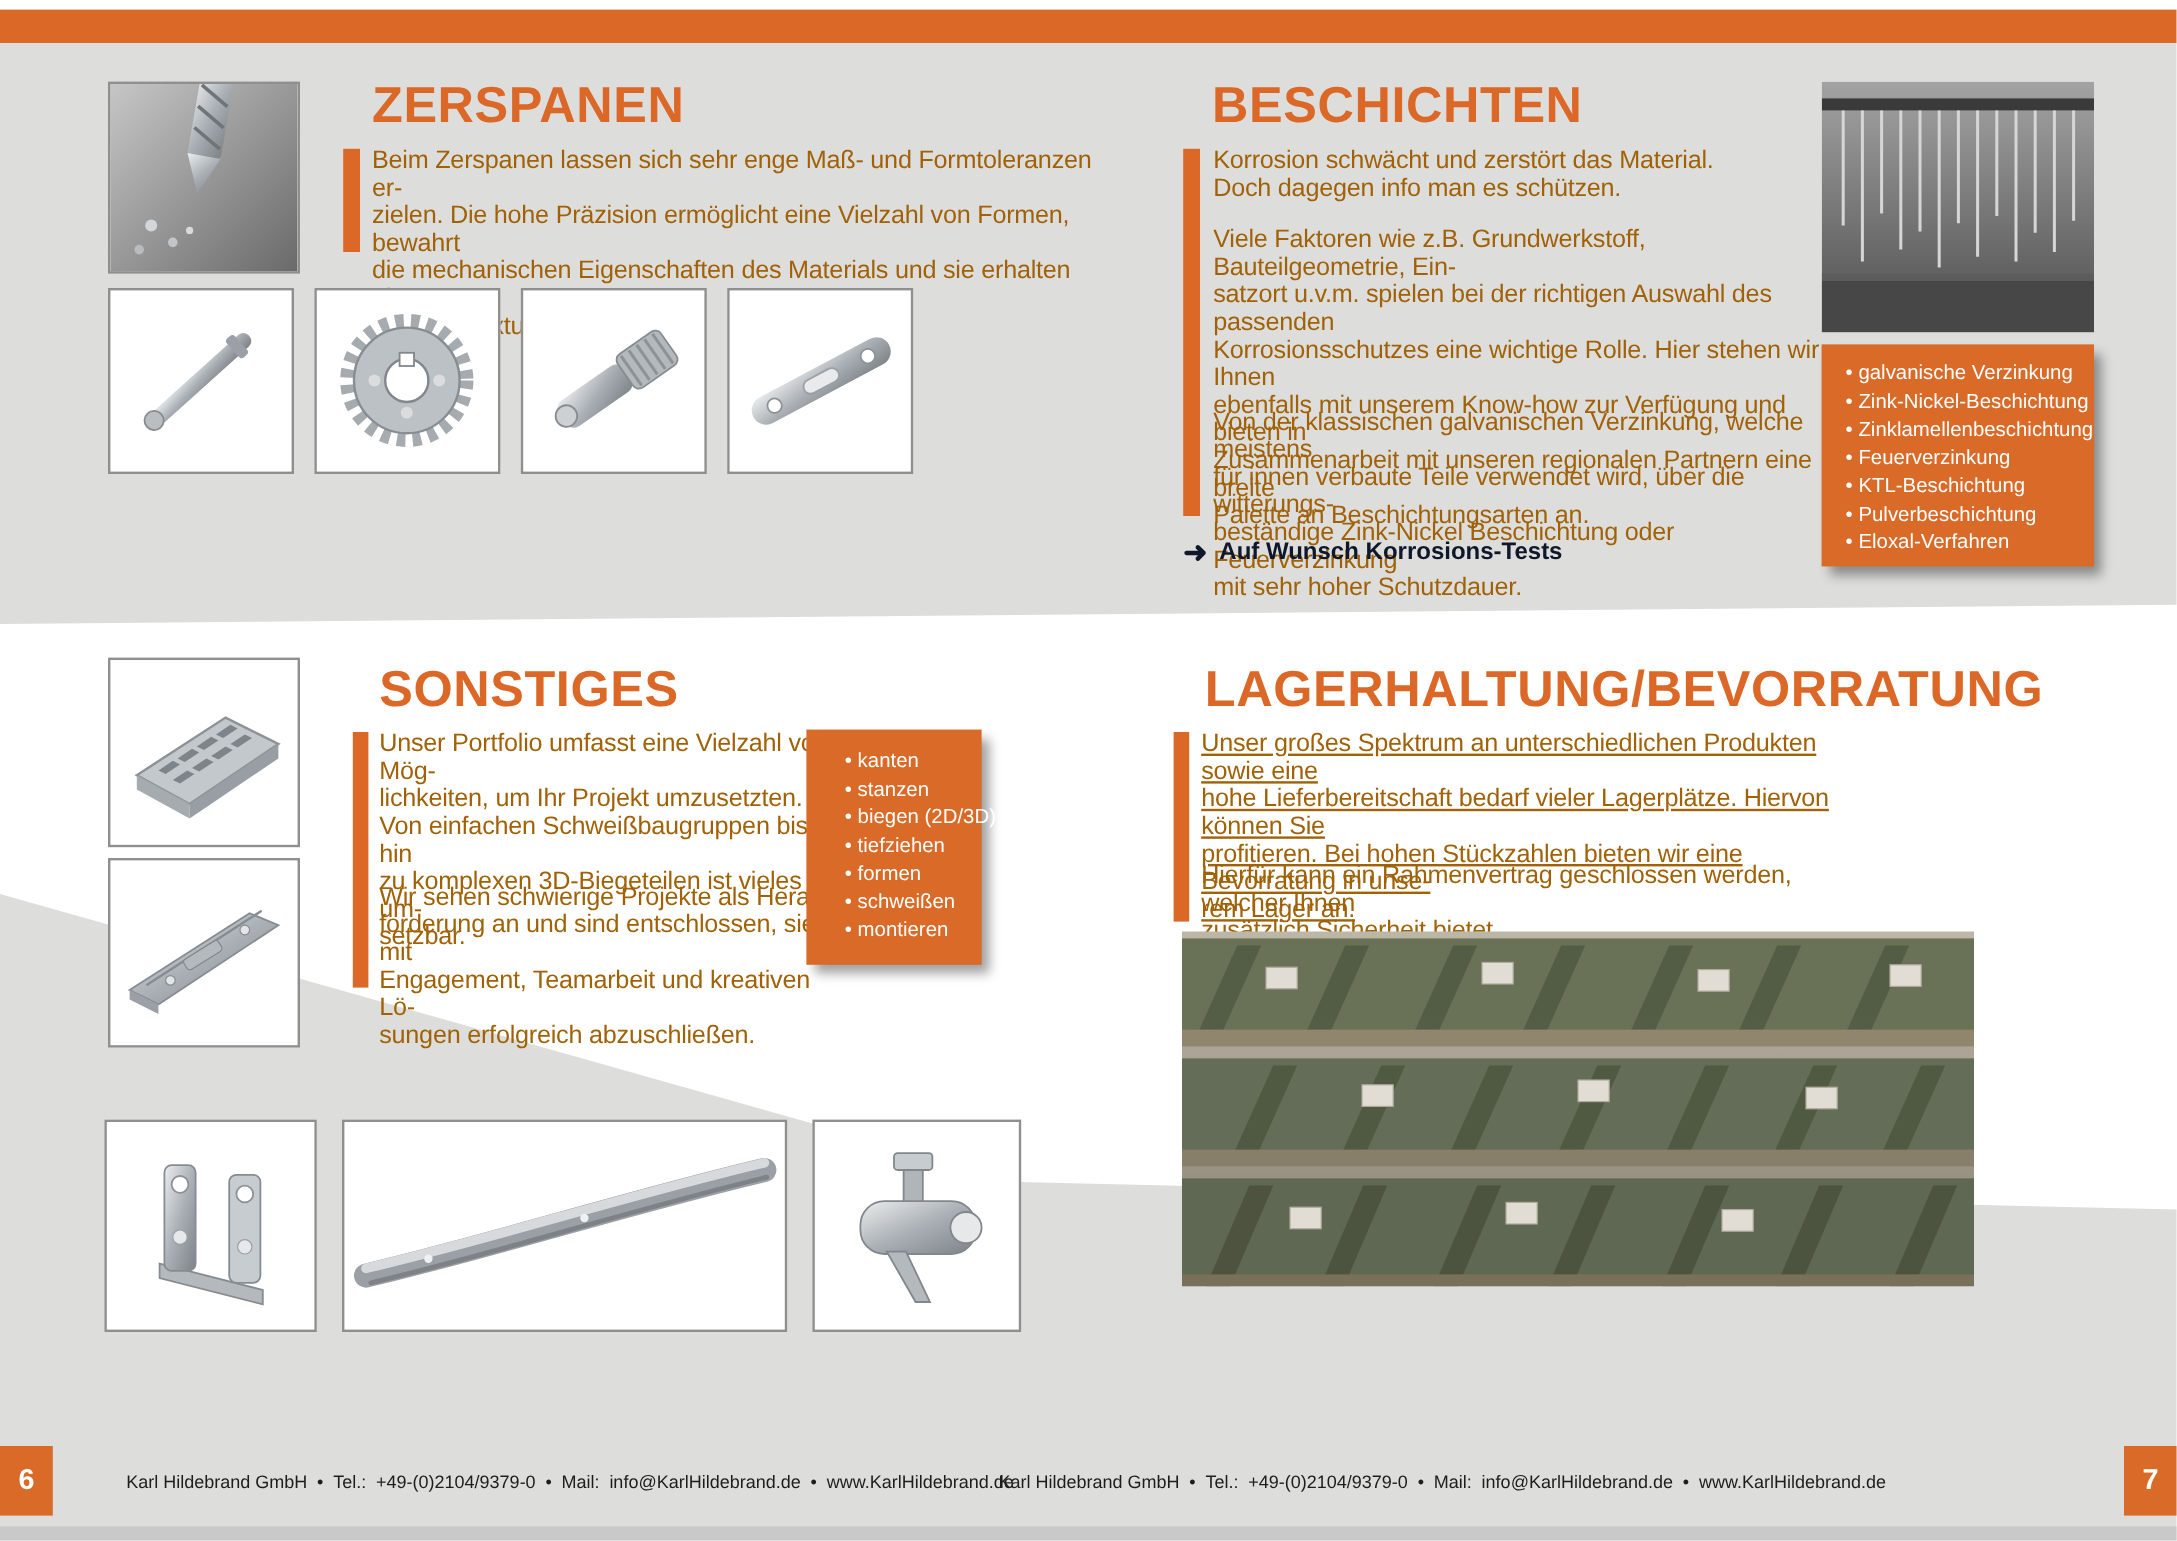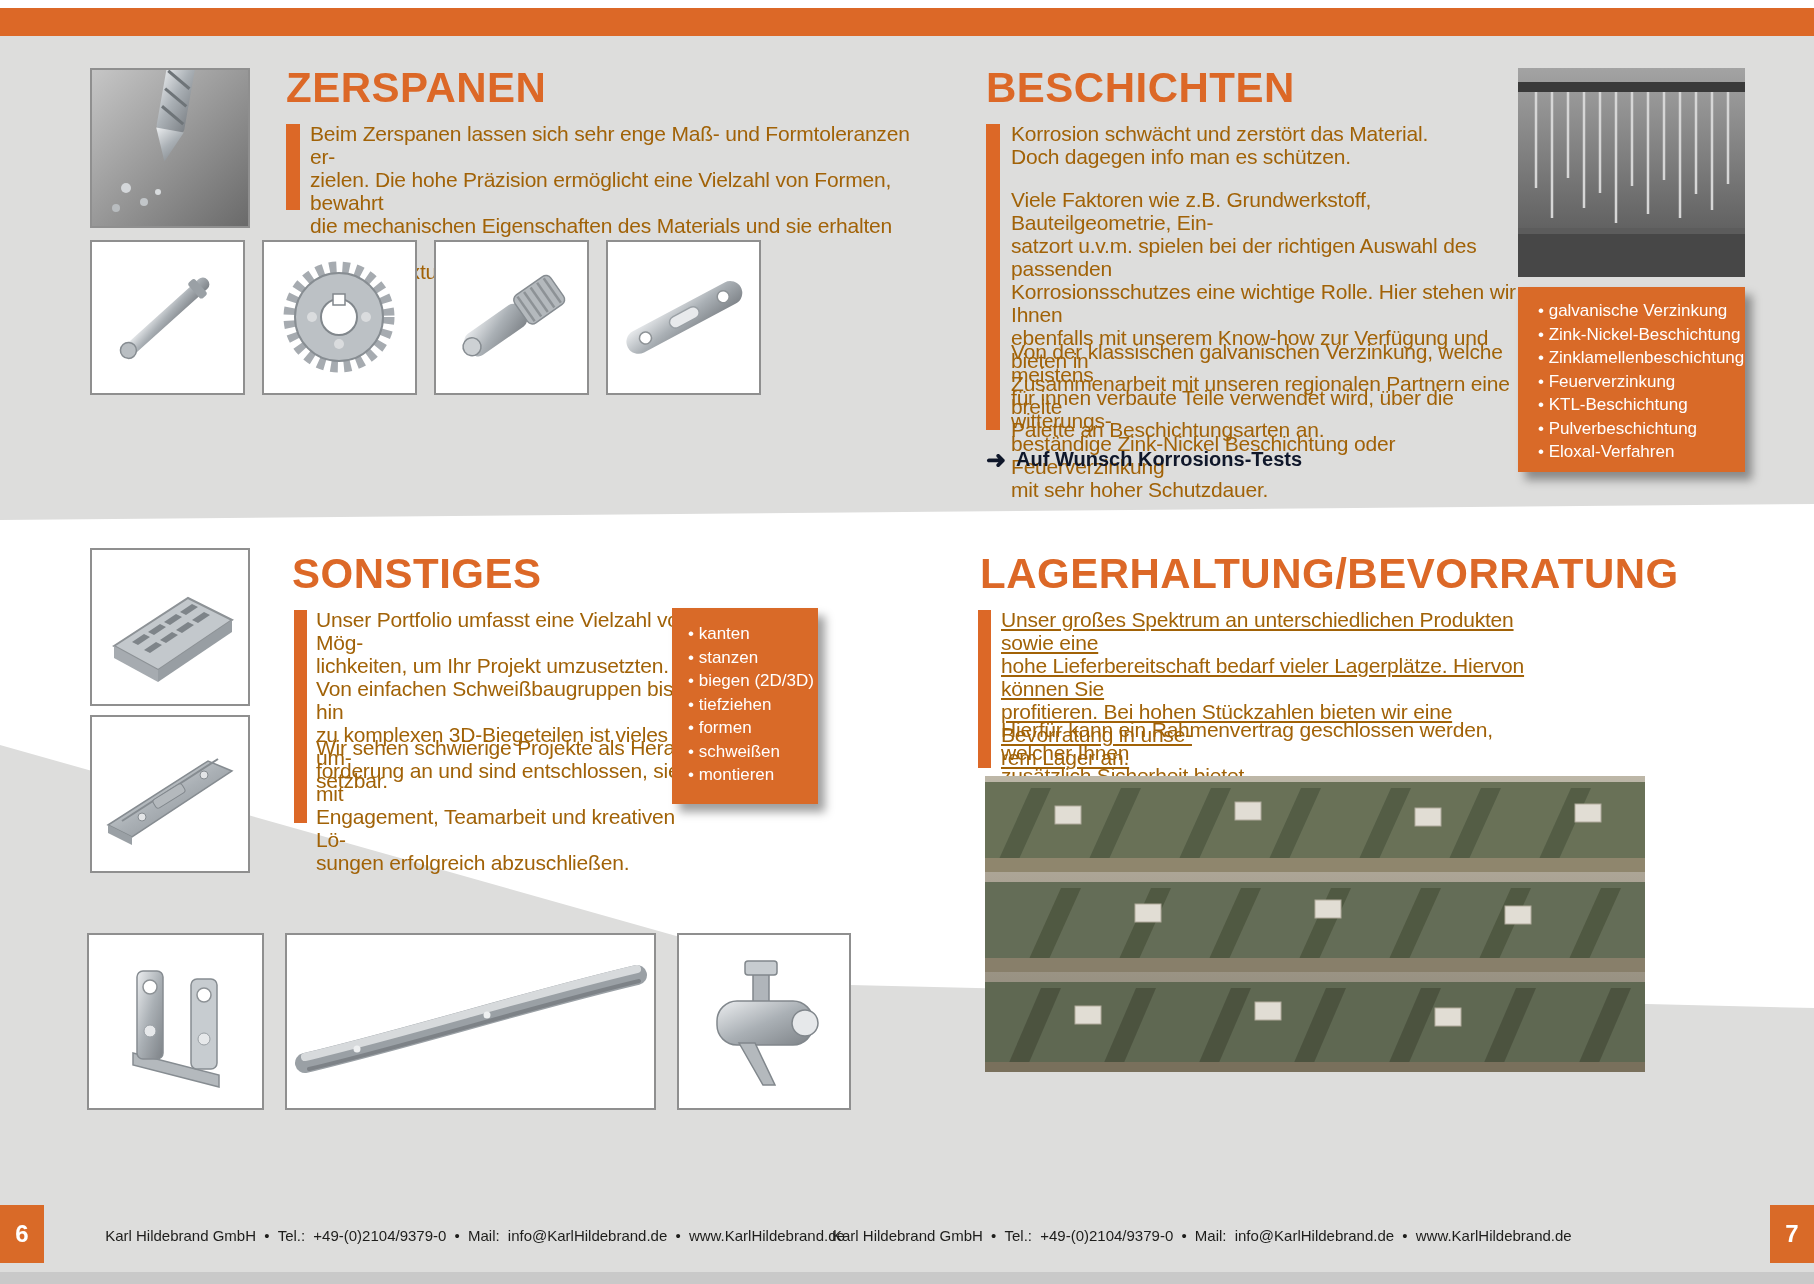--- a/index.html
+++ b/index.html
@@ -6,7 +6,7 @@
   .sheet{position:relative;width:1814px;height:1284px;overflow:hidden;
          font-family:"Liberation Sans",sans-serif;background:#fff;}
   .bg-svg{position:absolute;left:0;top:0;z-index:0;}
-  .title{position:absolute;z-index:2;font-weight:bold;font-size:42px;letter-spacing:.5px;color:#DC6827;white-space:nowrap;}
+  .title{position:absolute;z-index:2;font-weight:bold;font-size:42px;letter-spacing:.5px;color:#DC6827;white-space:nowrap;margin-left:24px;}
   .obar{position:absolute;z-index:2;width:14px;background:#DC6827;}
   .btxt{position:absolute;z-index:2;font-size:21px;line-height:23px;letter-spacing:-.2px;
         color:#a16207;white-space:pre-line;}

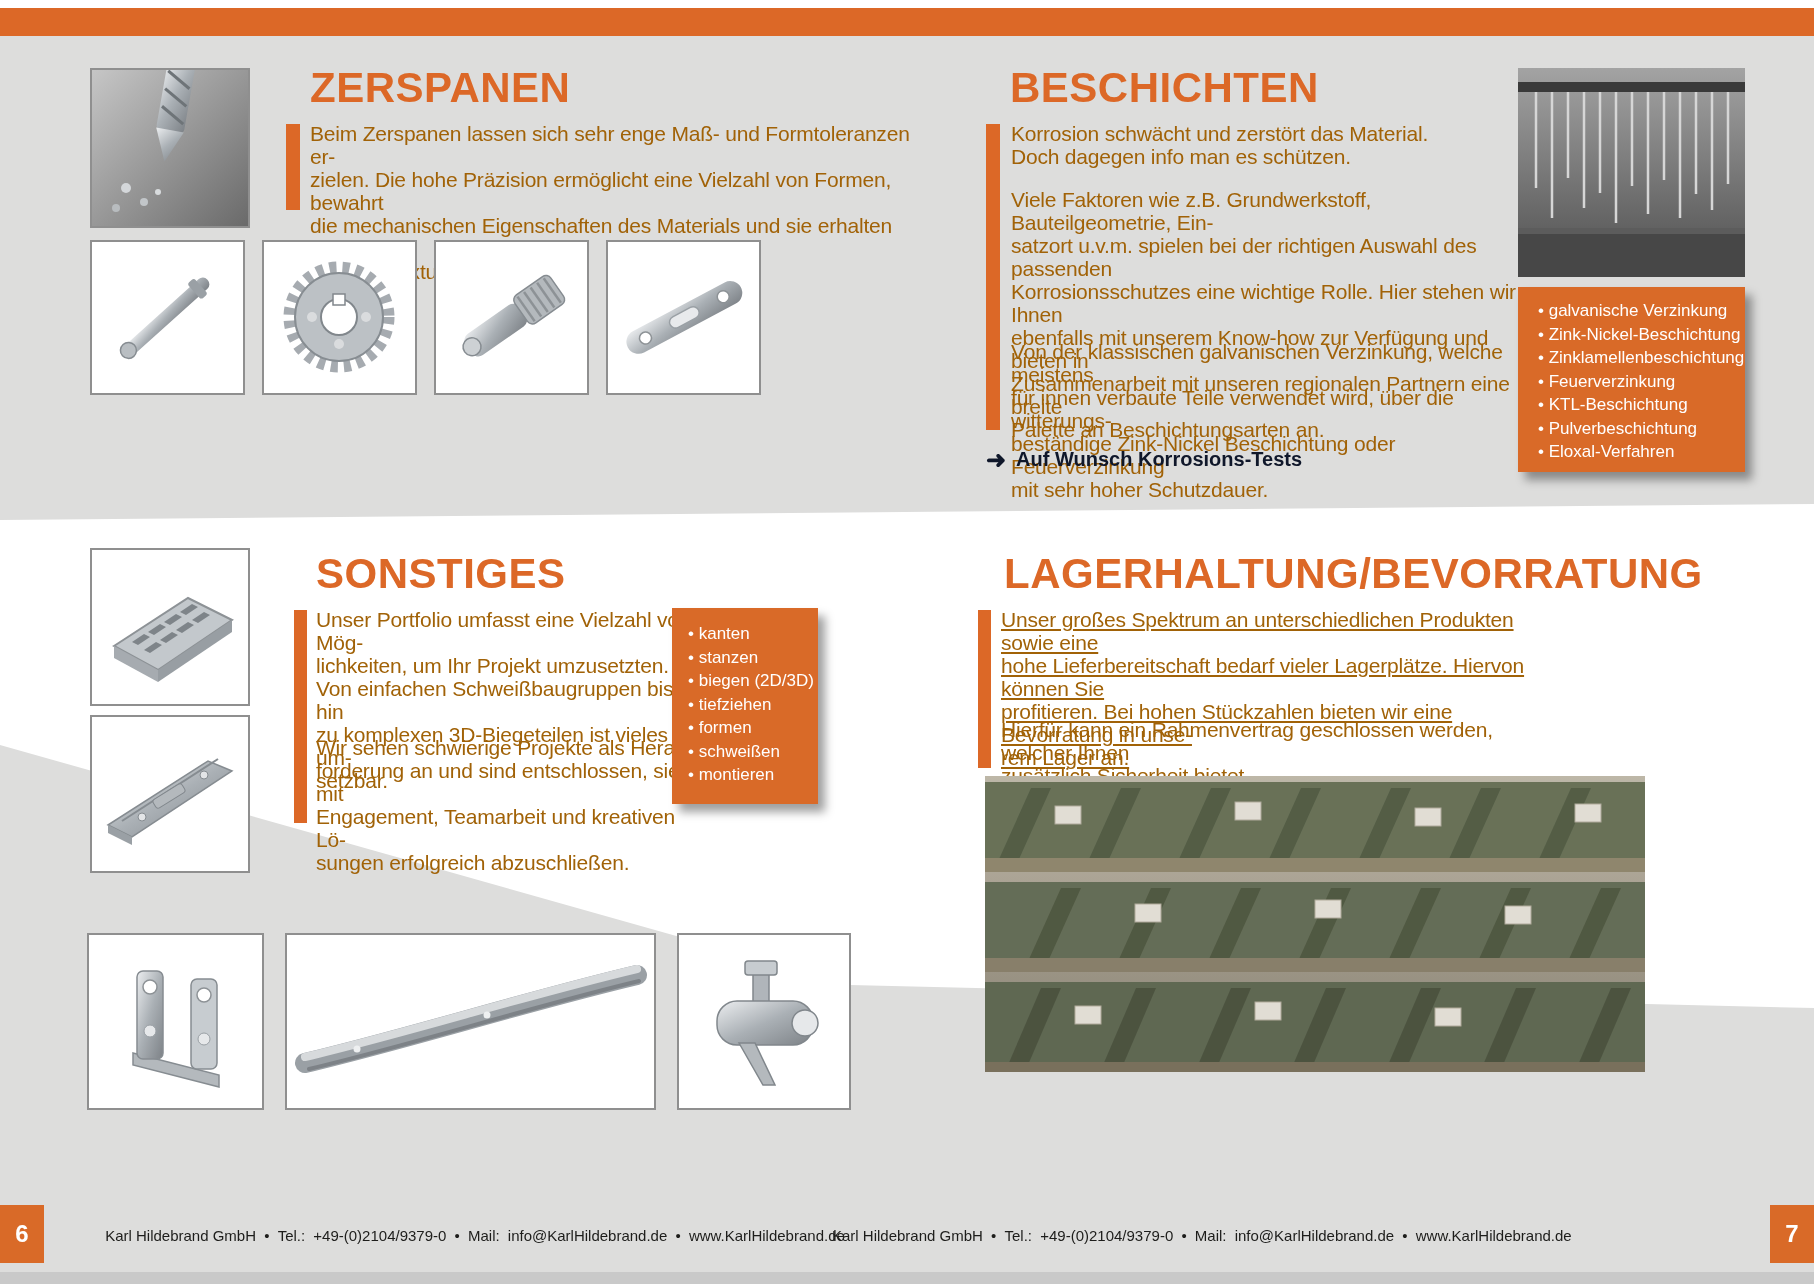--- a/index.html
+++ b/index.html
@@ -167,7 +167,7 @@
 Engagement, Teamarbeit und kreativen Lö-
 sungen erfolgreich abzuschließen.</div>
 
-  <div class="obox" style="left:672px;top:608px;width:146px;height:196px;padding:14px 0 0 16px;">
+  <div class="obox" style="left:672px;top:608px;width:146px;height:196px;padding:14px 0 0 32px;">
       <div class="li">• kanten</div>
       <div class="li">• stanzen</div>
       <div class="li">• biegen (2D/3D)</div>

